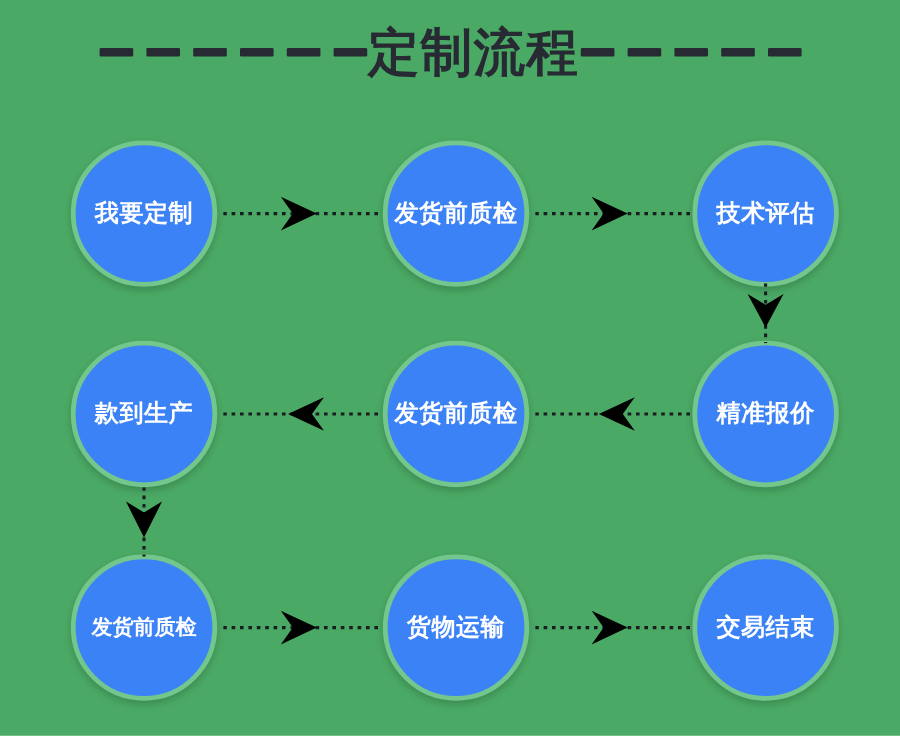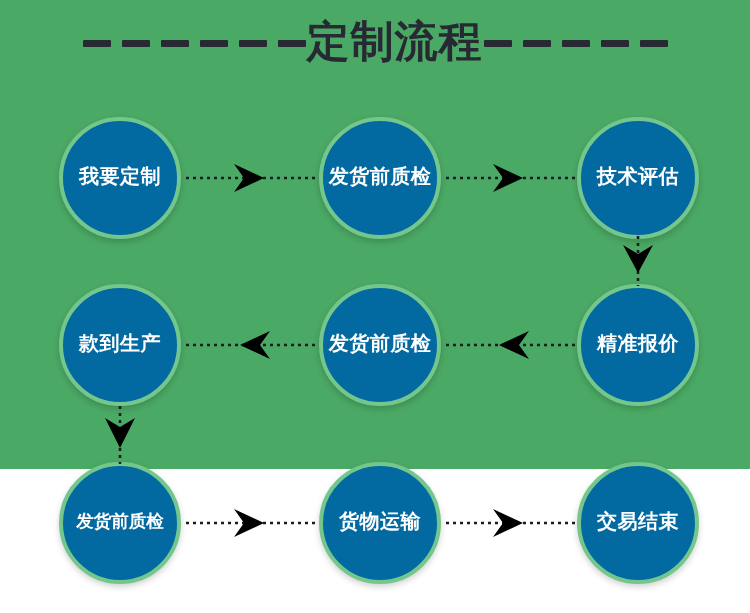--- a/index.html
+++ b/index.html
@@ -15,10 +15,9 @@
   #flow-root {
     position: relative;
     width: 750px;
-    height: 469px;
+    height: 613px;
     background: #4aa964;
     box-sizing: border-box;
-    font-family: Liberation Mono, monospace;
   }
 
   

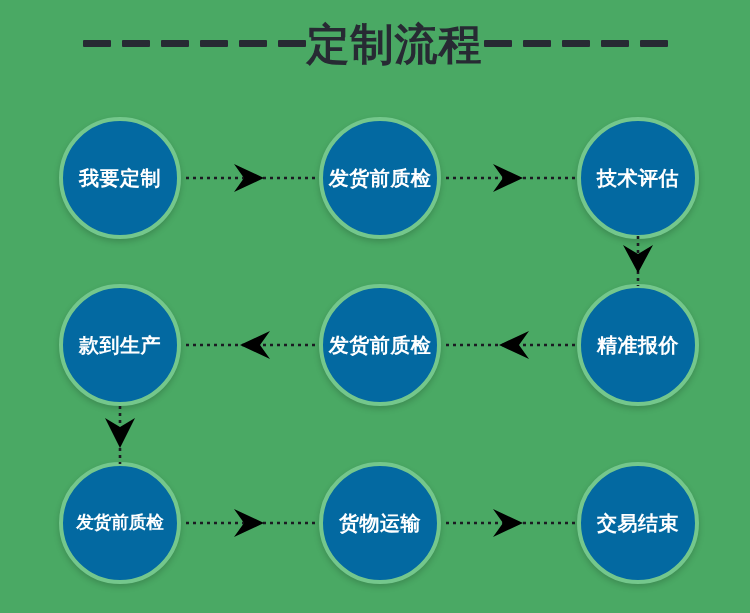--- a/index.html
+++ b/index.html
@@ -61,7 +61,7 @@
     width: 122px;
     height: 122px;
     border-radius: 50%;
-    background: #0369a1;
+    background: #3b82f6;
     border: 4px solid #74c78c;
     box-sizing: border-box;
     display: flex;

